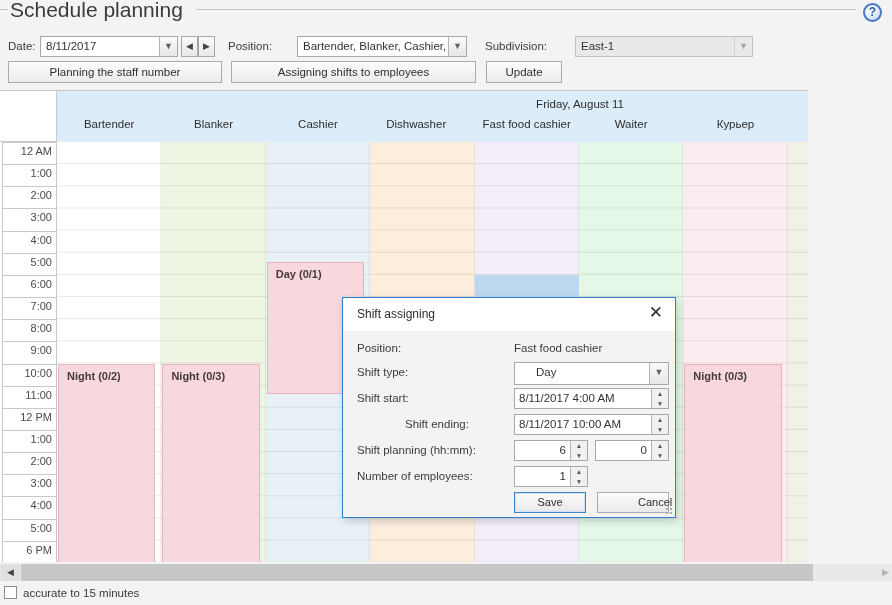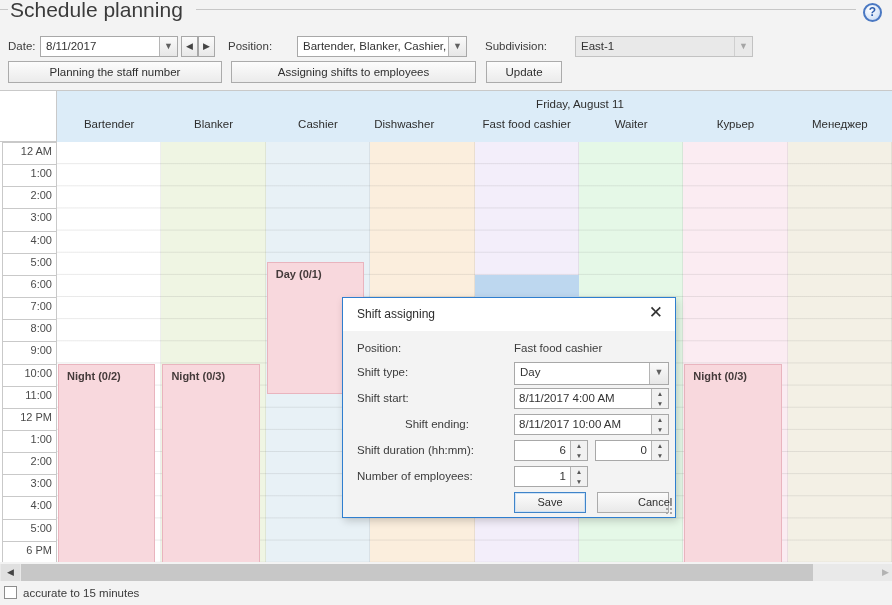--- a/index.html
+++ b/index.html
@@ -31,7 +31,7 @@
     text-align:center; line-height:20px; cursor:pointer; }
 
   
-  #grid { position:absolute; left:0; top:90px; width:892px; height:472px; background:#fff;
+  #grid { position:absolute; left:0; top:90px; width:808px; height:472px; background:#fff;
     border-top:1px solid #c9c9c9; overflow:hidden; }
   #grid-header-bg { position:absolute; left:57px; top:0; width:835px; height:51px; background:#dcecf8; }
   #corner-cell { position:absolute; left:0; top:0; width:57px; height:51px; background:#fff;

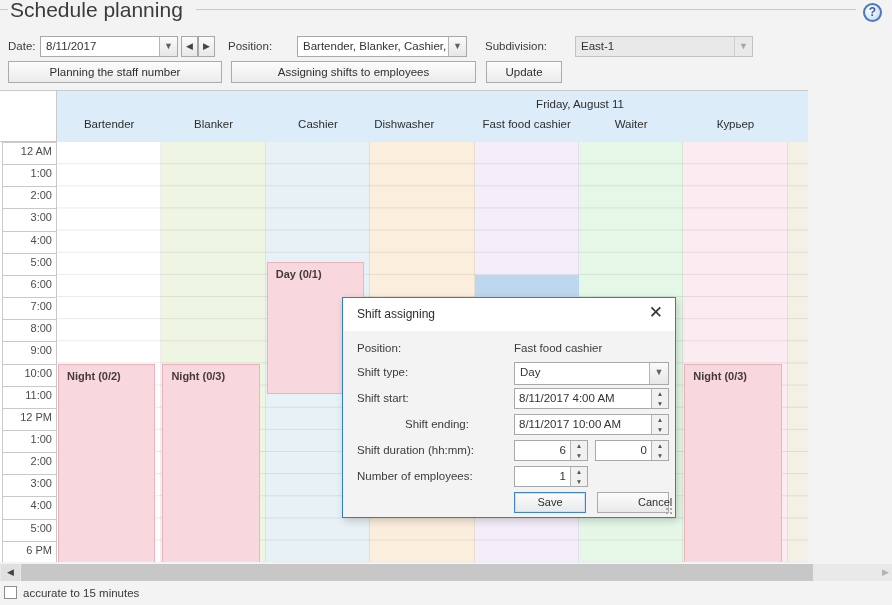--- a/index.html
+++ b/index.html
@@ -129,7 +129,7 @@
       <div class="bodycol" style="left: 161.375px; width: 104.375px; background-color: rgb(239, 245, 227);"></div>
       <div class="colhdr" style="left: 265.75px; width: 104.375px;">Cashier</div>
       <div class="bodycol" style="left: 265.75px; width: 104.375px; background-color: rgb(232, 241, 246);"></div>
-      <div class="colhdr" style="left: 352px; width: 104.375px;">Dishwasher</div>
+      <div class="colhdr" style="left: 364px; width: 104.375px;">Dishwasher</div>
       <div class="bodycol" style="left: 370.125px; width: 104.375px; background-color: rgb(251, 238, 221);"></div>
       <div class="colhdr" style="left: 474.5px; width: 104.375px;">Fast food cashier</div>
       <div class="bodycol" style="left: 474.5px; width: 104.375px; background-color: rgb(243, 238, 250);"></div>

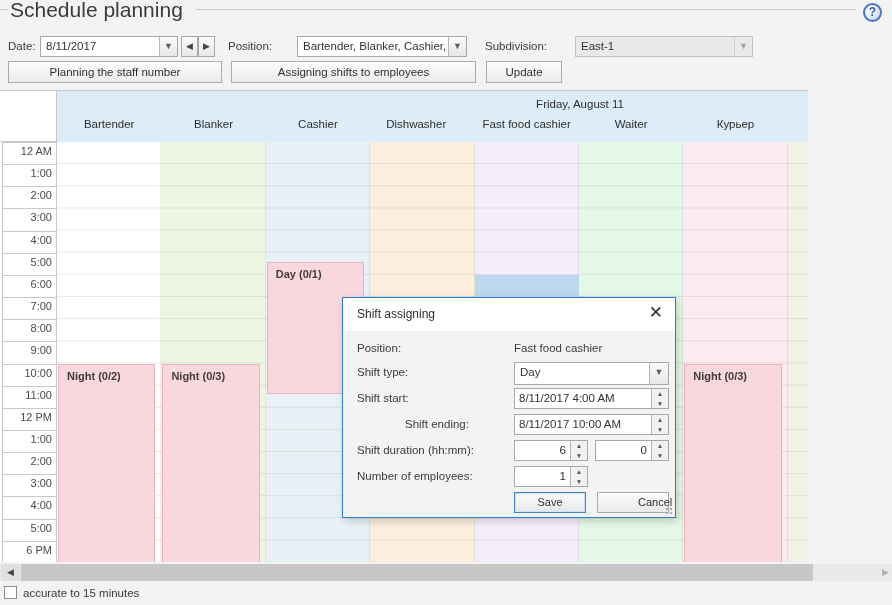--- a/index.html
+++ b/index.html
@@ -69,7 +69,7 @@
   #dialog .dlbl { position:absolute; left:14px; font-size:11.5px; color:#3c3c3c; }
   #dialog .dval { position:absolute; left:171px; font-size:11.5px; color:#3c3c3c; }
   #dialog .dcombo { position:absolute; left:171px; width:155px; height:23px; background:#fff;
-    border:1px solid #a8a8a8; display:flex; }
+    border:1px solid #a8a8a8; display:flex;padding-left:16px; }
   #dialog .dcombo .ctext { flex:1; font-size:11.5px; line-height:19px; padding-left:5px; white-space:nowrap; overflow:hidden; }
   #dialog .dcombo .carrow { width:19px; border-left:1px solid #b5b5b5; background:linear-gradient(#fafafa,#e7e7e7);
     text-align:center; font-size:9px; line-height:19px; color:#606060; }

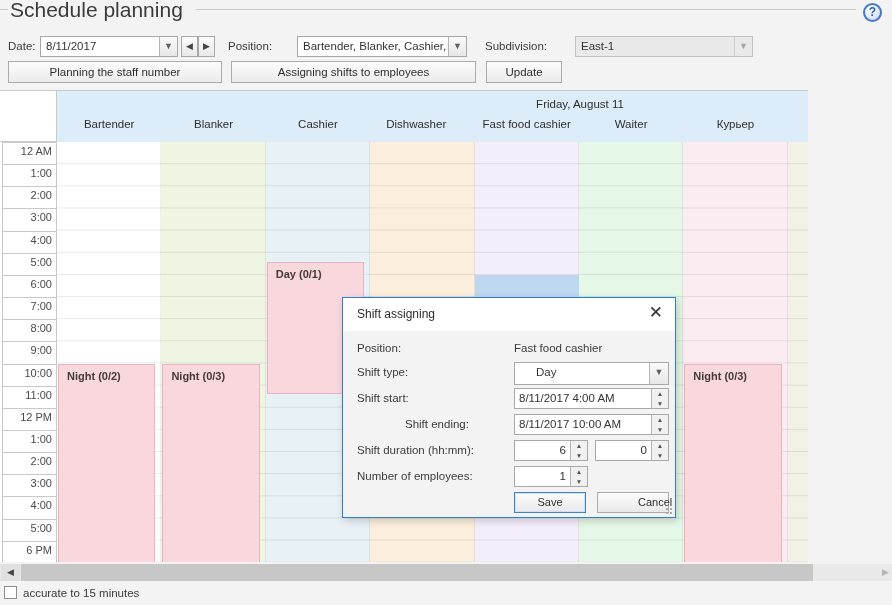--- a/index.html
+++ b/index.html
@@ -208,7 +208,7 @@
         </div>
     </div>
 
-    <div class="dlbl" style="top:146px;">Shift duration (hh:mm):</div>
+    <div class="dlbl" style="top:146px;">Shift planning (hh:mm):</div>
     <div class="spin" style="left:171px;top:142px;width:74px;">
       <div class="stext num">6</div>
       <div class="sbtns">

